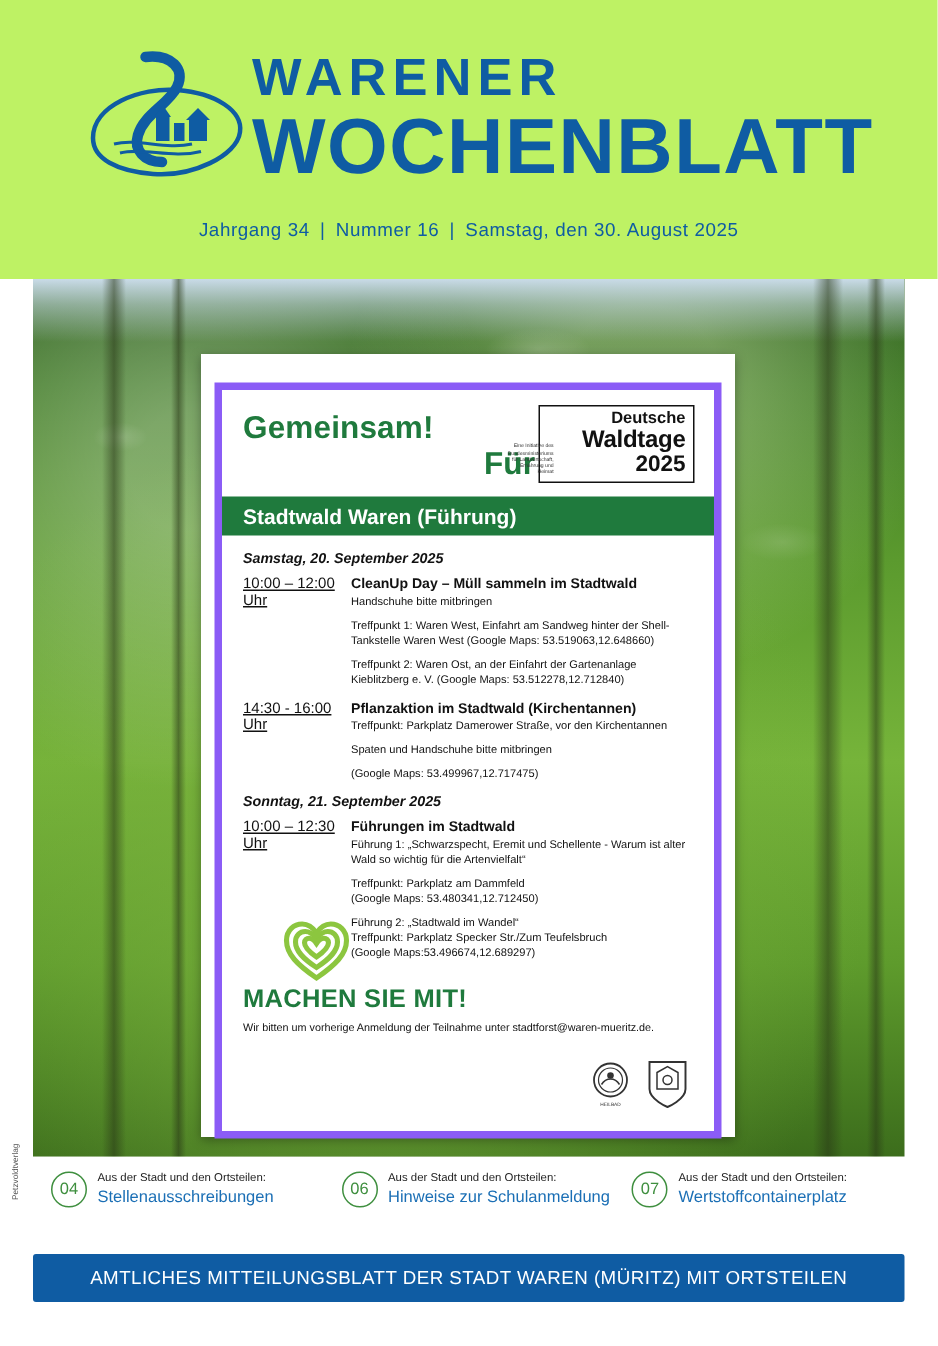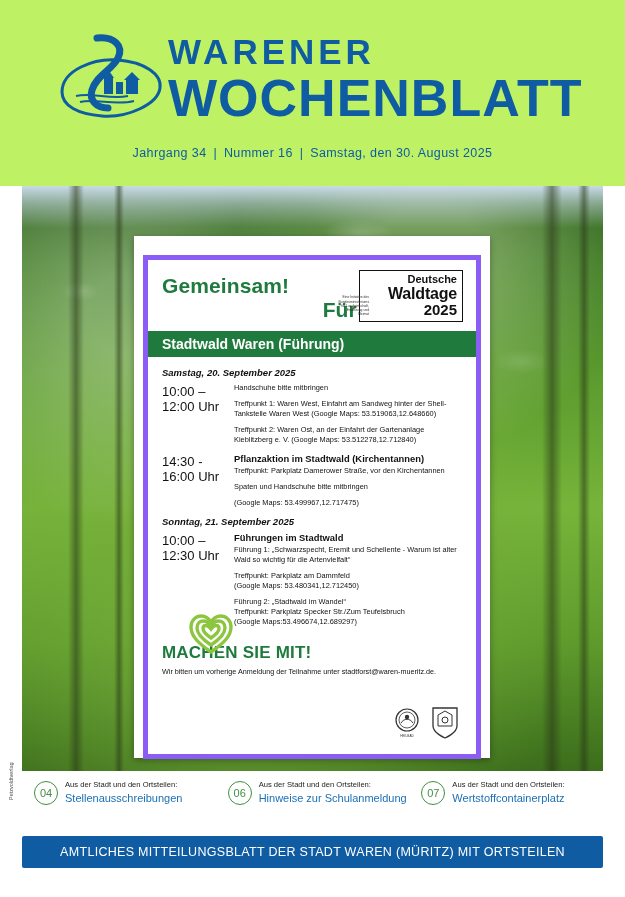--- a/index.html
+++ b/index.html
@@ -56,7 +56,7 @@
   .p-body{padding:10px 16px 0 14px;}
   .day{font-size:9.5px;font-weight:bold;font-style:italic;color:#111;margin-bottom:5px;}
   .slot{display:flex;margin-bottom:8px;}
-  .slot-time{width:72px;flex:0 0 72px;font-size:13px;color:#111;padding-top:1px;}
+  .slot-time{width:72px;flex:0 0 72px;font-size:10px;color:#111;padding-top:1px;text-decoration:underline;}
   .slot-main{flex:1;}
   .slot-title{font-size:9.4px;font-weight:bold;color:#111;margin-bottom:2px;}
   .slot-note{font-size:7.4px;color:#111;line-height:1.35;}

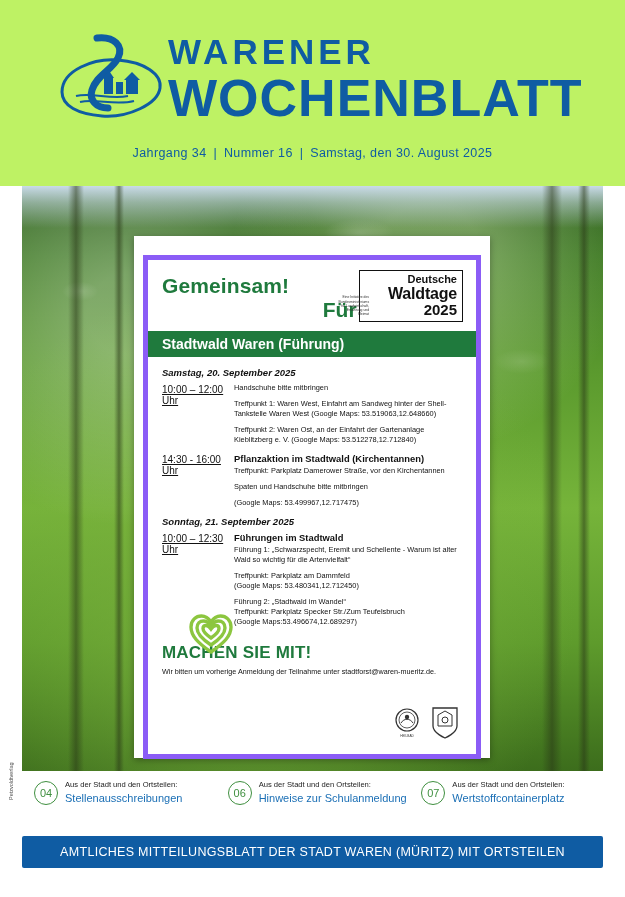--- a/index.html
+++ b/index.html
@@ -156,6 +156,7 @@
       <div class="slot">
         <div class="slot-time">10:00 – 12:00 Uhr</div>
         <div class="slot-main">
+          <div class="slot-title">CleanUp Day – Müll sammeln im Stadtwald</div>
           <div class="slot-note">
             <p>Handschuhe bitte mitbringen</p>
             <p>Treffpunkt 1: Waren West, Einfahrt am Sandweg hinter der Shell-Tankstelle Waren West (Google Maps: 53.519063,12.648660)</p>

